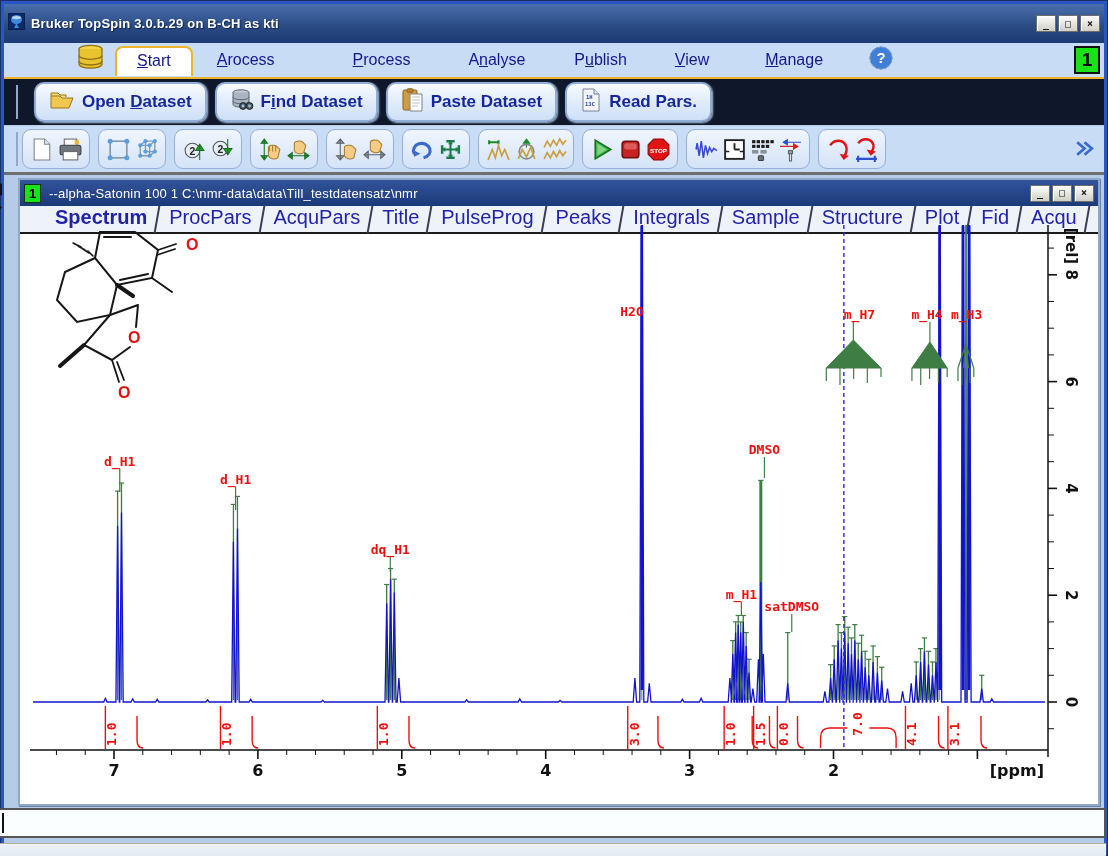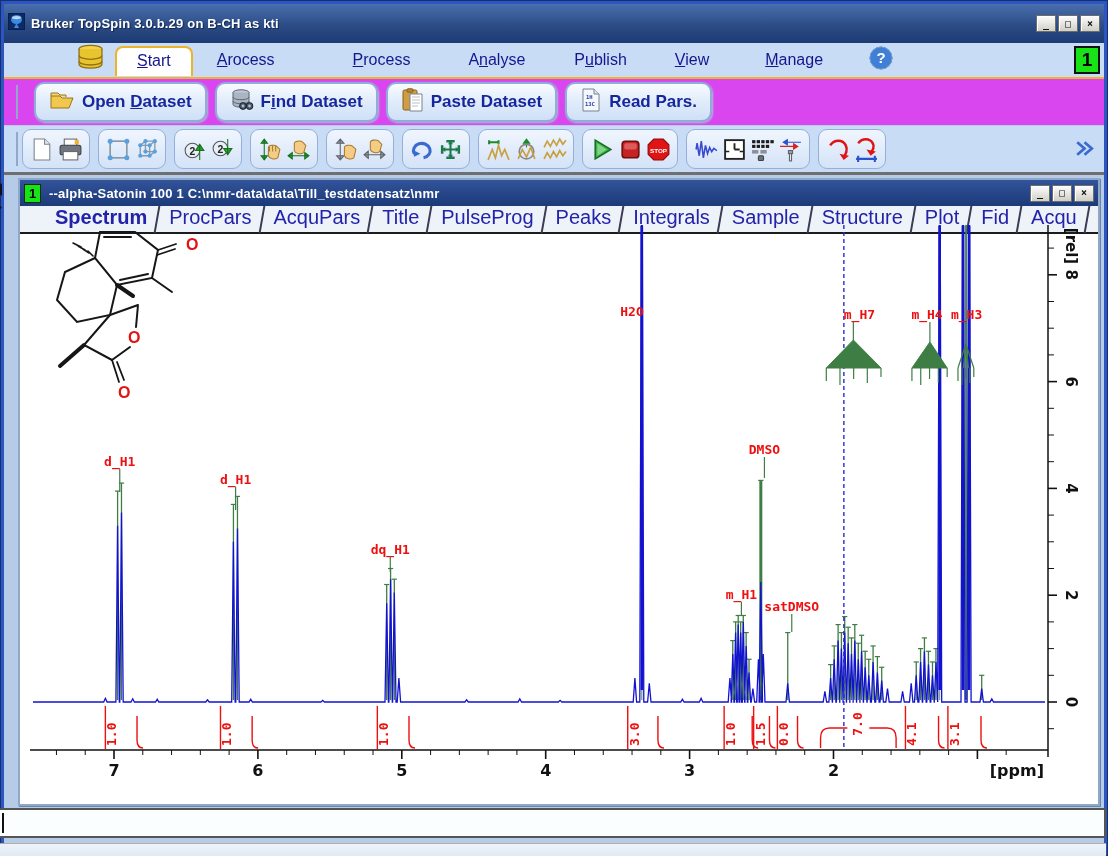--- a/index.html
+++ b/index.html
@@ -27,7 +27,7 @@
     font:bold 19px "Liberation Sans",sans-serif;color:#000;
     display:flex;align-items:center;justify-content:center;margin-left:auto;margin-right:4px;}
   
-  #bigbar{height:46px;background:#d946ef;display:flex;align-items:center;gap:8px;
+  #bigbar{height:46px;background:#0f172a;display:flex;align-items:center;gap:8px;
     padding-left:30px;border-bottom:1px solid #b8cce6;}
   .dsbtn{height:36px;display:flex;align-items:center;gap:7px;padding:0 13px;
     background:linear-gradient(180deg,#f8fbff 0%,#e2edfb 45%,#cfe0f6 100%);

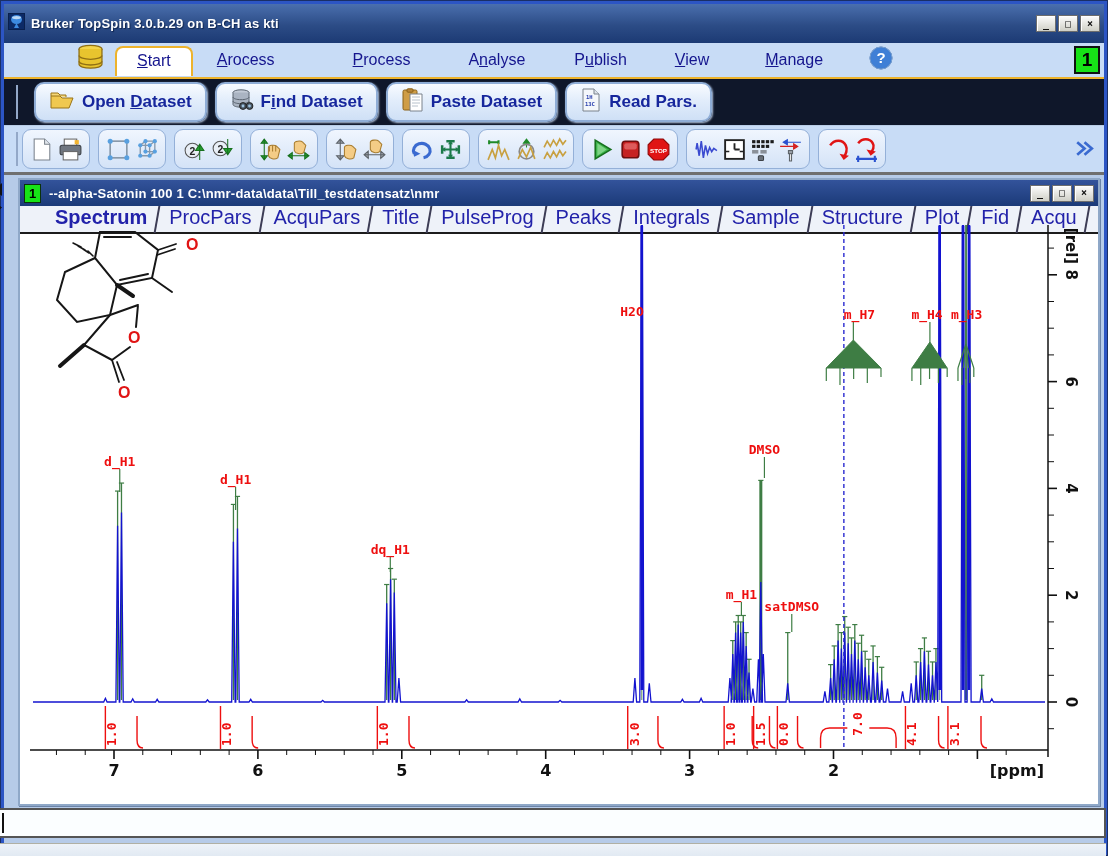--- a/index.html
+++ b/index.html
@@ -51,7 +51,7 @@
     background:linear-gradient(180deg,#33539b,#1b3a78);}
   #dstitle .b1{width:15px;height:17px;background:#17e317;border:1.5px solid #0b320b;
     font:bold 13px "Liberation Sans",sans-serif;display:flex;align-items:center;justify-content:center;}
-  #dstitle .ttl{color:#fff;font-weight:bold;font-size:13px;flex:1;white-space:nowrap;
+  #dstitle .ttl{color:#fff;font-weight:normal;font-size:13px;flex:1;white-space:nowrap;
     overflow:hidden;letter-spacing:.2px;}
   #tabs{height:26px;display:flex;align-items:flex-end;gap:0;padding-left:24px;
     background:#eef2f9;border-bottom:2px solid #1c1c1c;font-size:20px;color:#2222aa;}

